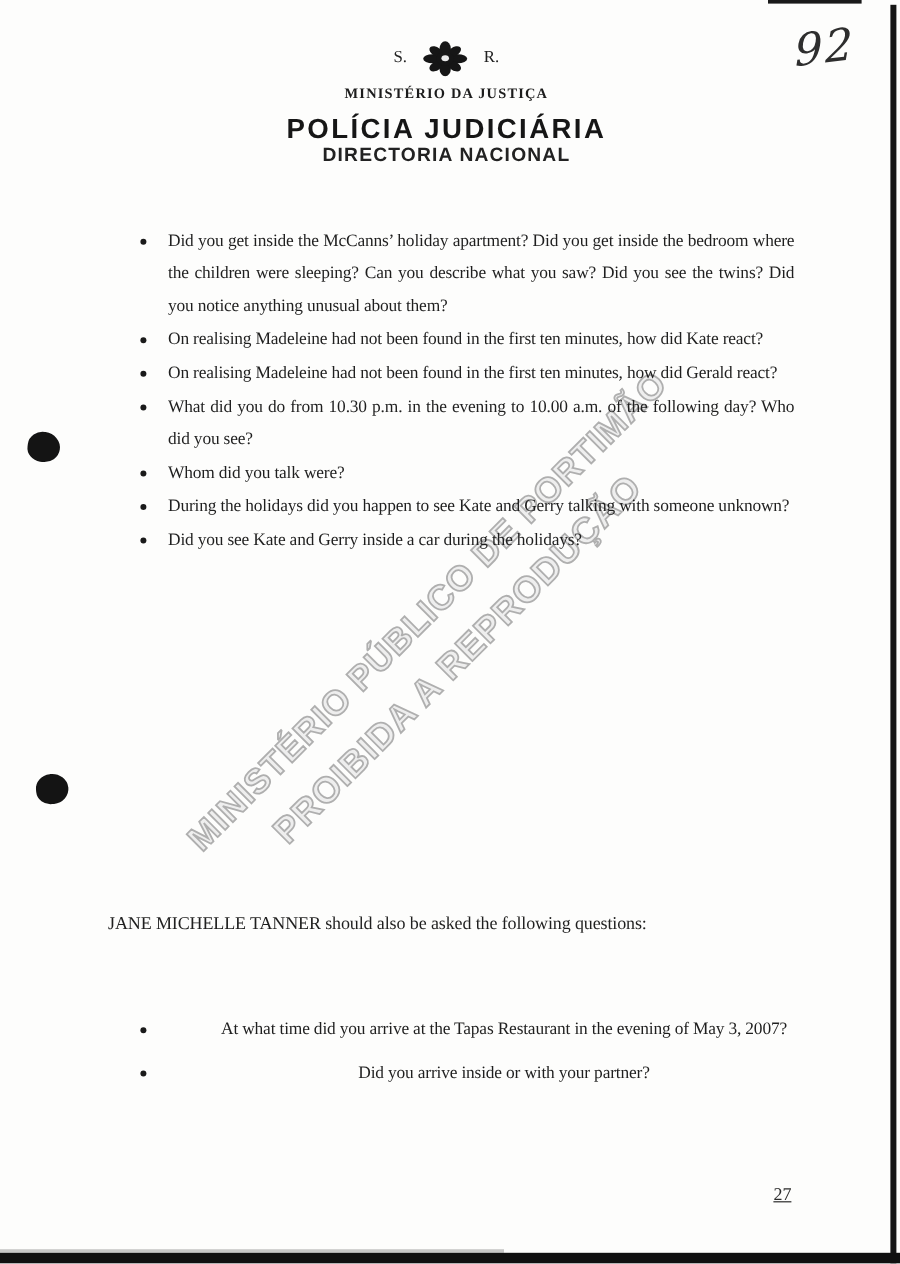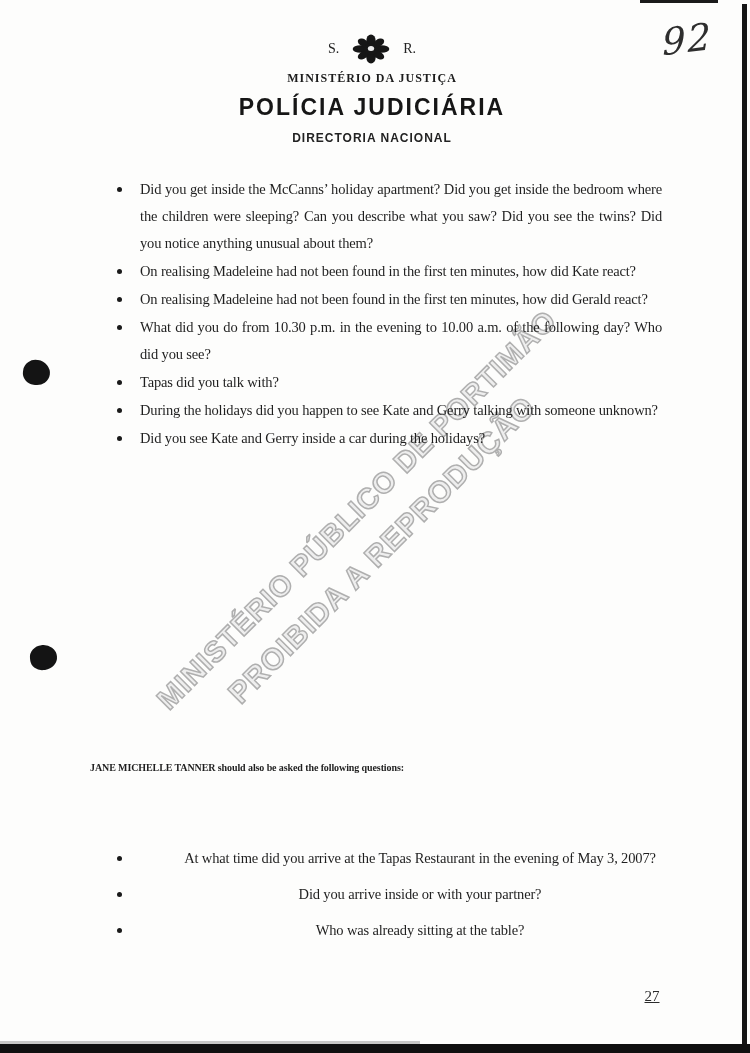--- a/index.html
+++ b/index.html
@@ -65,9 +65,8 @@
     font-weight: bold; font-size: 23px; letter-spacing: 2px; color: #161616; text-align: center;
   }
   .lh-subtitle {
-    margin-top: 10px;
     font-family: "Liberation Sans", sans-serif;
-    font-weight: bold; font-size: 12px; letter-spacing: 1px; color: #222;
+    font-weight: bold; font-size: 16px; letter-spacing: 1px; color: #222;
   }
 
   

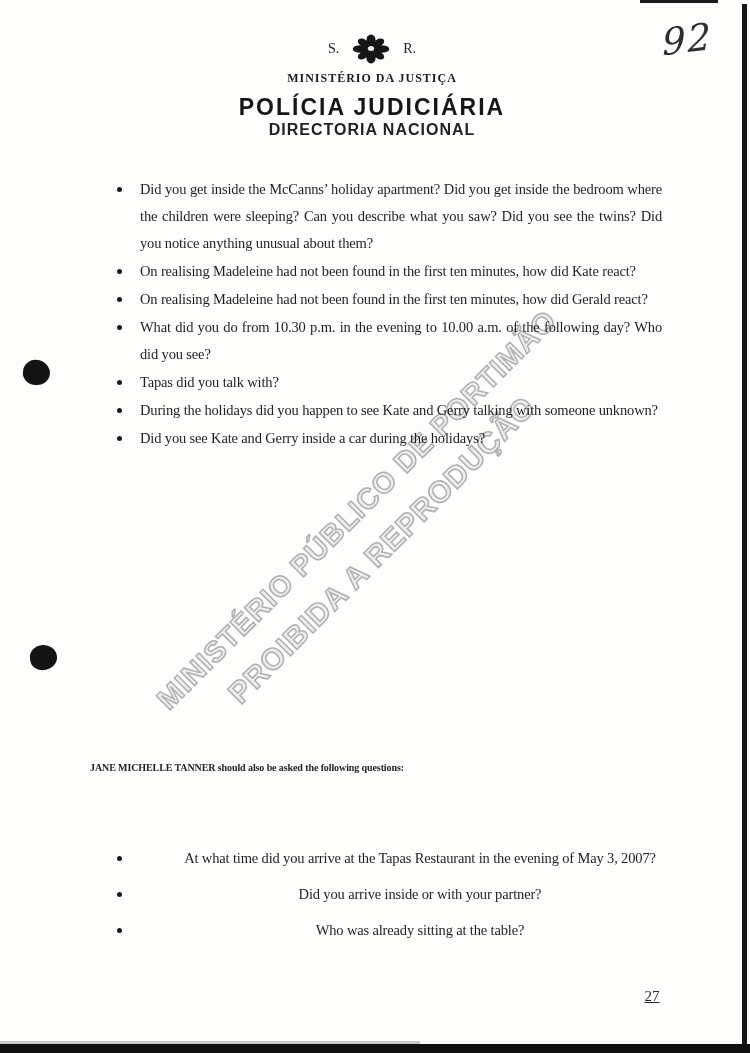--- a/index.html
+++ b/index.html
@@ -97,7 +97,7 @@
     position: relative;
     text-align: justify;
   }
-  .list1 { left: 140px; top: 176px; width: 522px; }
+  .list1 { left: 140px; top: 188px; width: 522px; }
   .list1 li { margin-bottom: 1px; }
   .list2 { left: 140px; top: 845px; width: 560px; }
   .list2 li { margin-bottom: 9px; text-align: center; }

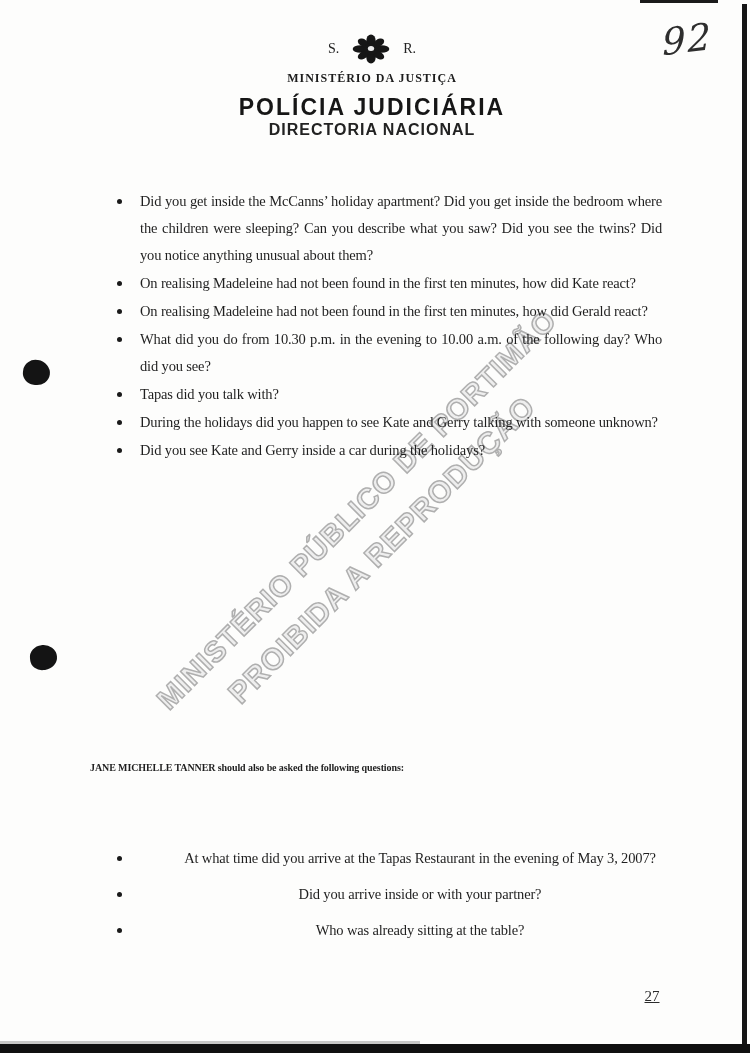--- a/index.html
+++ b/index.html
@@ -175,7 +175,7 @@
 
         <li>
           <span class="marker"></span>
-          <span class="qtext">Tapas did you talk with?</span>
+          <span class="qtext">Whom did you talk were?</span>
         </li>
 
 

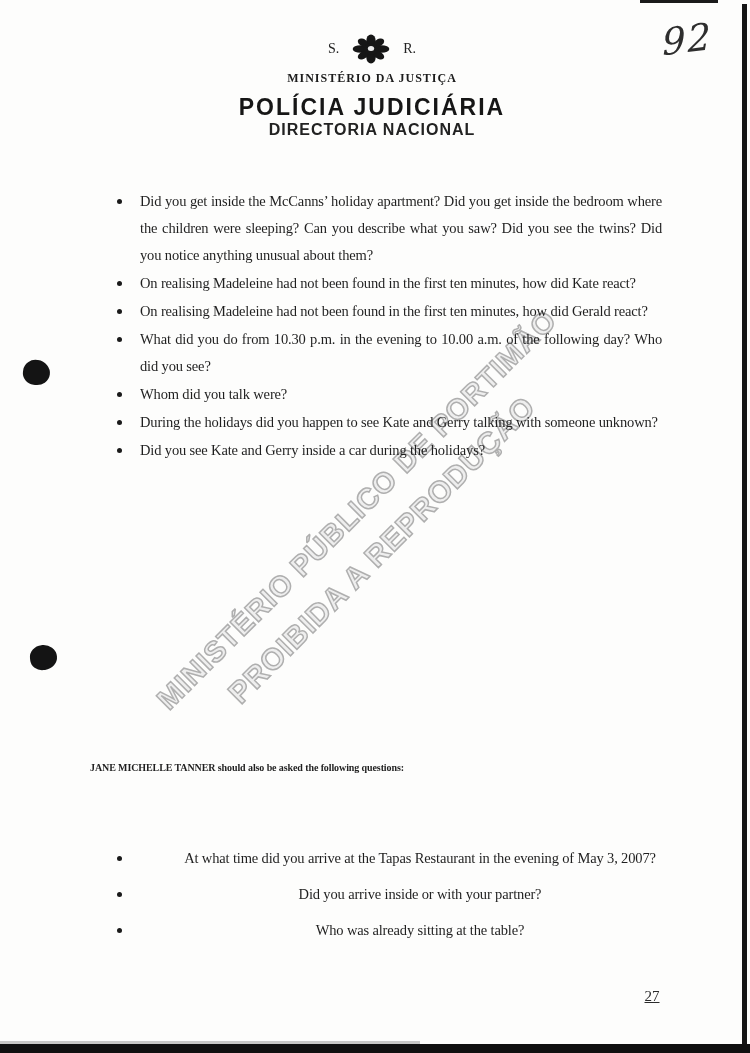--- a/index.html
+++ b/index.html
@@ -108,7 +108,7 @@
   }
   .heading2 {
     position: absolute; left: 90px; top: 762px; width: 580px;
-    font-size: 10px; font-weight: bold; letter-spacing: -0.1px;
+    font-size: 15px; font-weight: normal; letter-spacing: -0.1px;
   }
   .pageno {
     position: absolute; left: 640px; top: 988px; width: 24px;

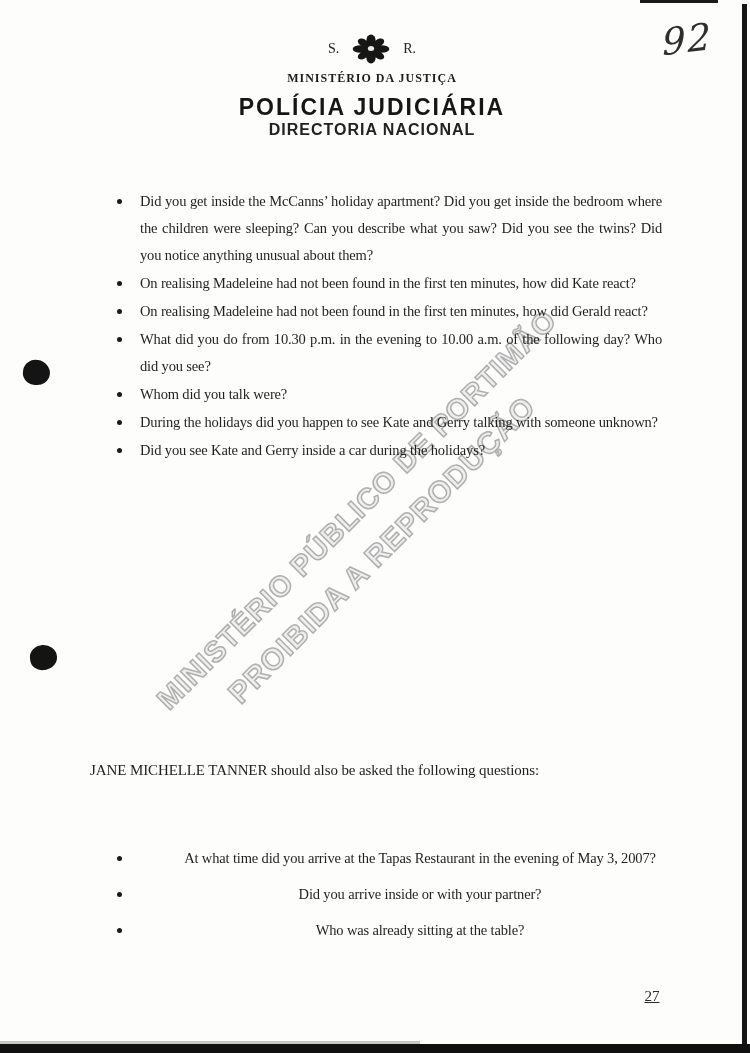--- a/index.html
+++ b/index.html
@@ -205,10 +205,6 @@
           <span class="qtext">Did you arrive inside or with your partner?</span>
         </li>
 
-        <li>
-          <span class="marker"></span>
-          <span class="qtext">Who was already sitting at the table?</span>
-        </li>
 
       </ul>
 

